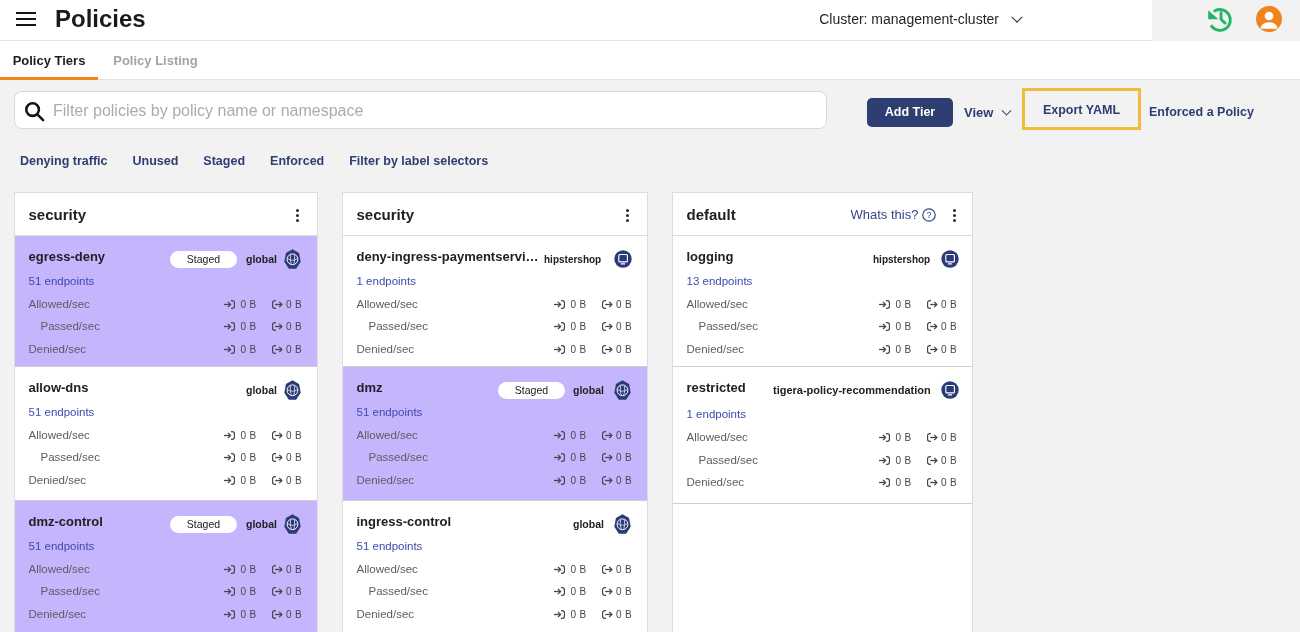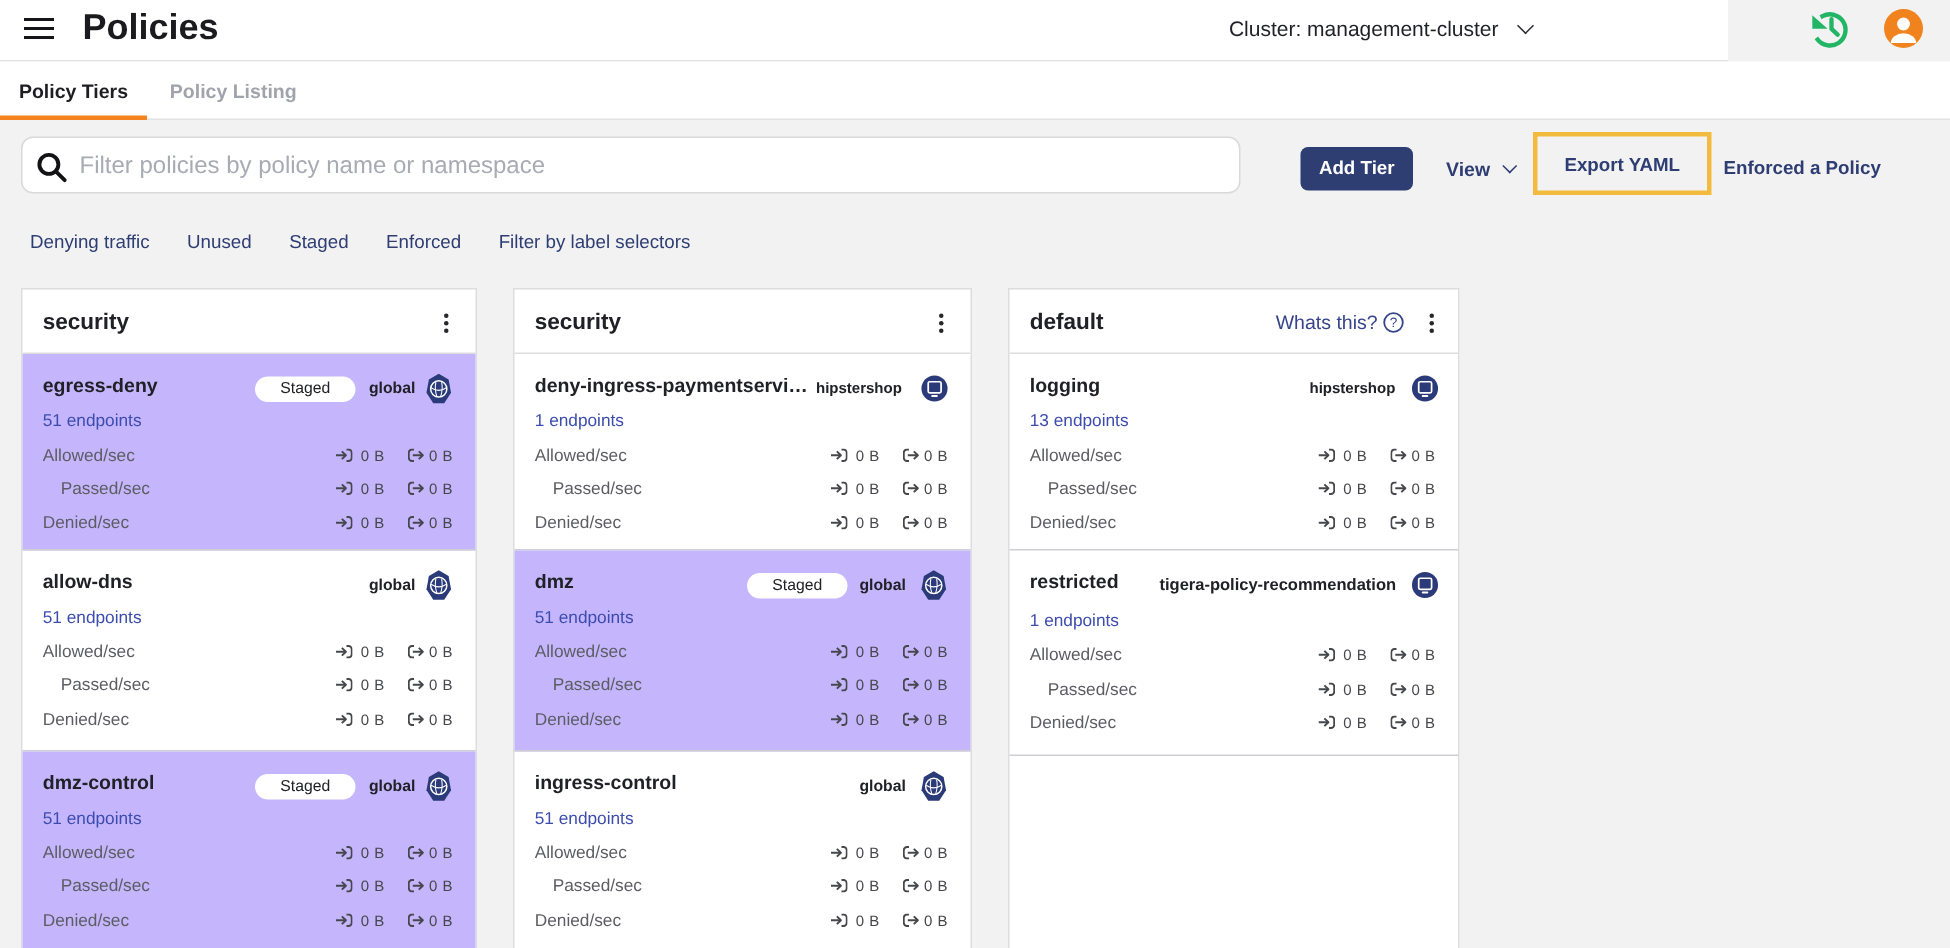--- a/index.html
+++ b/index.html
@@ -18,7 +18,7 @@
 .search { position:absolute; left:14px; top:91px; width:813px; height:38px; background:#fff; border:1px solid #d9d9dc; border-radius:8px; }
 .search svg { position:absolute; left:8px; top:8px; }
 .search .ph { position:absolute; left:38px; top:0; line-height:37px; font-size:16px; color:#a8abb4; }
-.btn-addtier { position:absolute; left:867px; top:98px; width:75px; height:29px; background:#2e3d72; border-radius:5px; color:#fff; font-size:12.5px; font-weight:bold; text-align:center; line-height:29px; }
+.btn-addtier { position:absolute; left:867px; top:98px; width:86px; height:29px; background:#2e3d72; border-radius:5px; color:#fff; font-size:12.5px; font-weight:bold; text-align:center; line-height:29px; }
 .view { position:absolute; left:964px; top:98px; height:29px; line-height:29px; font-size:13px; font-weight:bold; color:#2e3d72; }
 .view .chev { display:inline-block; margin-left:10px; width:7px; height:7px; border-right:1.8px solid #2e3d72; border-bottom:1.8px solid #2e3d72; transform:rotate(45deg) translate(-2px,-2px); }
 .exportbox { position:absolute; left:1022px; top:88px; width:119px; height:42px; border:3px solid #f2bb3d; }

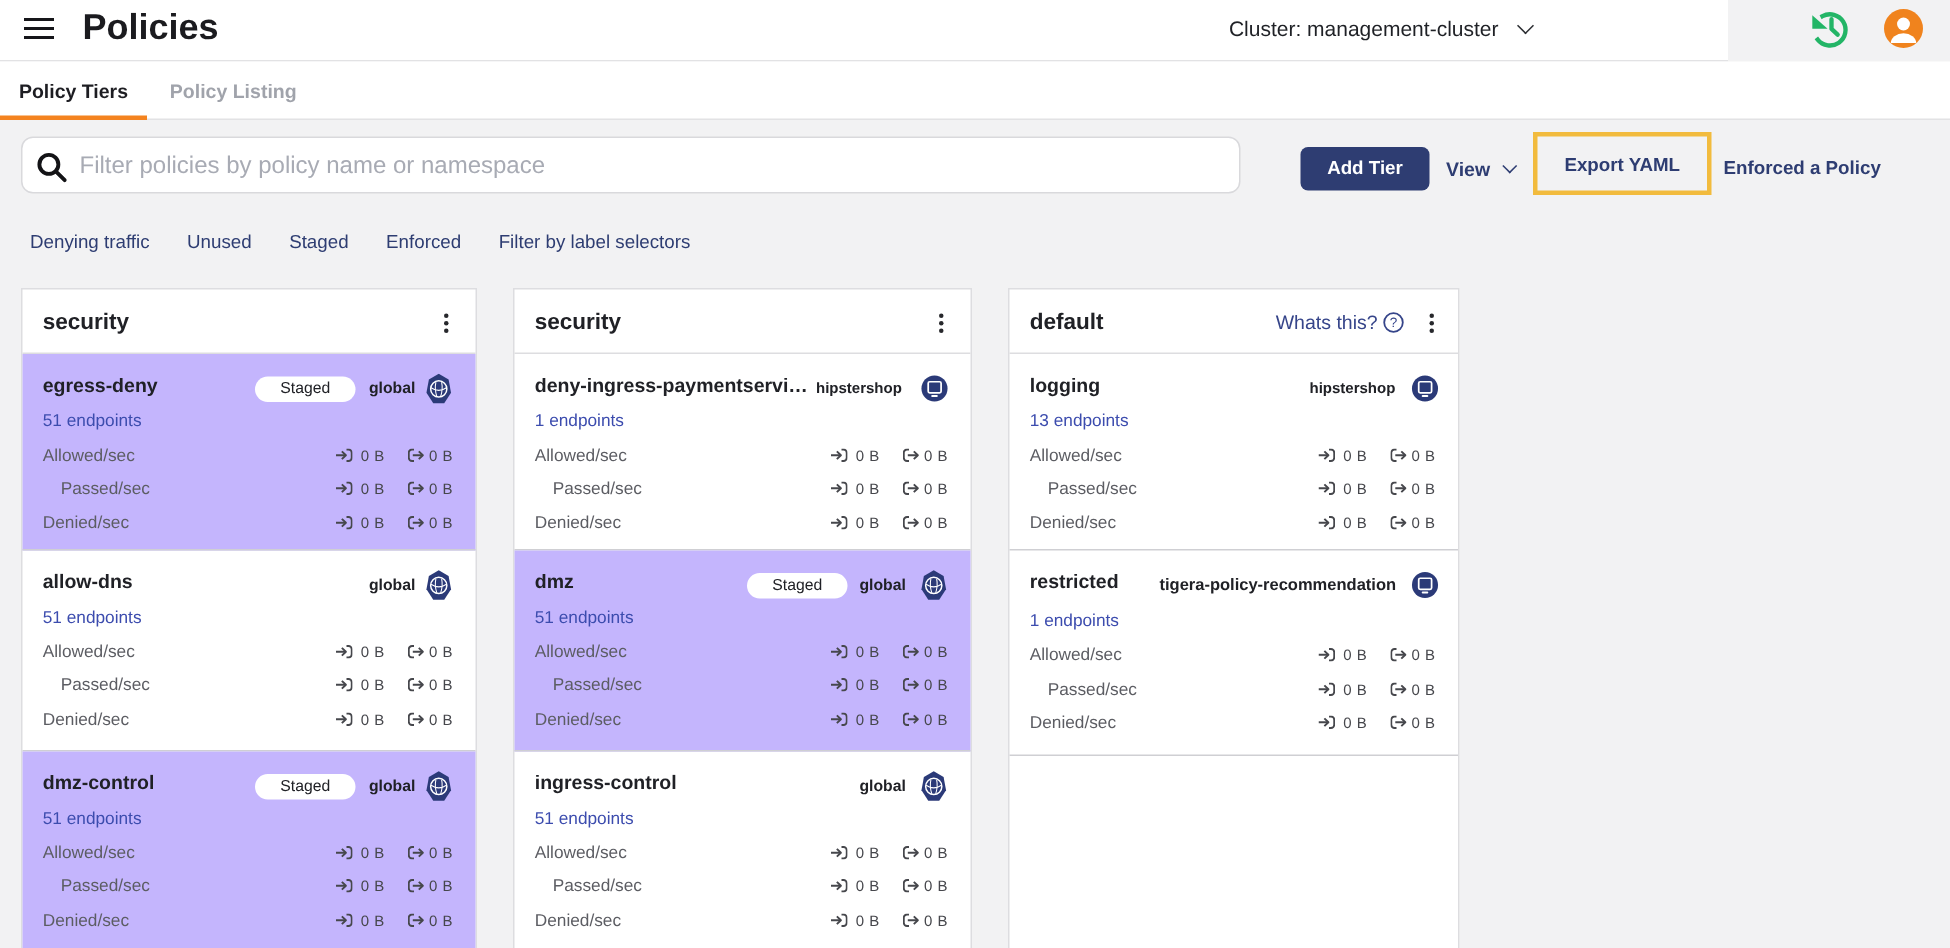--- a/index.html
+++ b/index.html
@@ -24,7 +24,7 @@
 .exportbox { position:absolute; left:1022px; top:88px; width:119px; height:42px; border:3px solid #f2bb3d; }
 .exportbox span { display:block; text-align:center; line-height:39px; font-size:12.5px; font-weight:bold; color:#2e3d72; }
 .recommend { position:absolute; left:1149px; top:98px; height:29px; line-height:29px; font-size:12.5px; font-weight:bold; color:#2e3d72; }
-.filters { position:absolute; left:20px; top:152px; height:18px; line-height:18px; font-size:12.5px; font-weight:normal; color:#2e3d72; }
+.filters { position:absolute; left:20px; top:152px; height:18px; line-height:18px; font-size:12.5px; font-weight:bold; color:#2e3d72; }
 .filters span { margin-right:25px; }
 
 .col { position:absolute; top:192px; background:#fff; border:1px solid #dddde0; }

